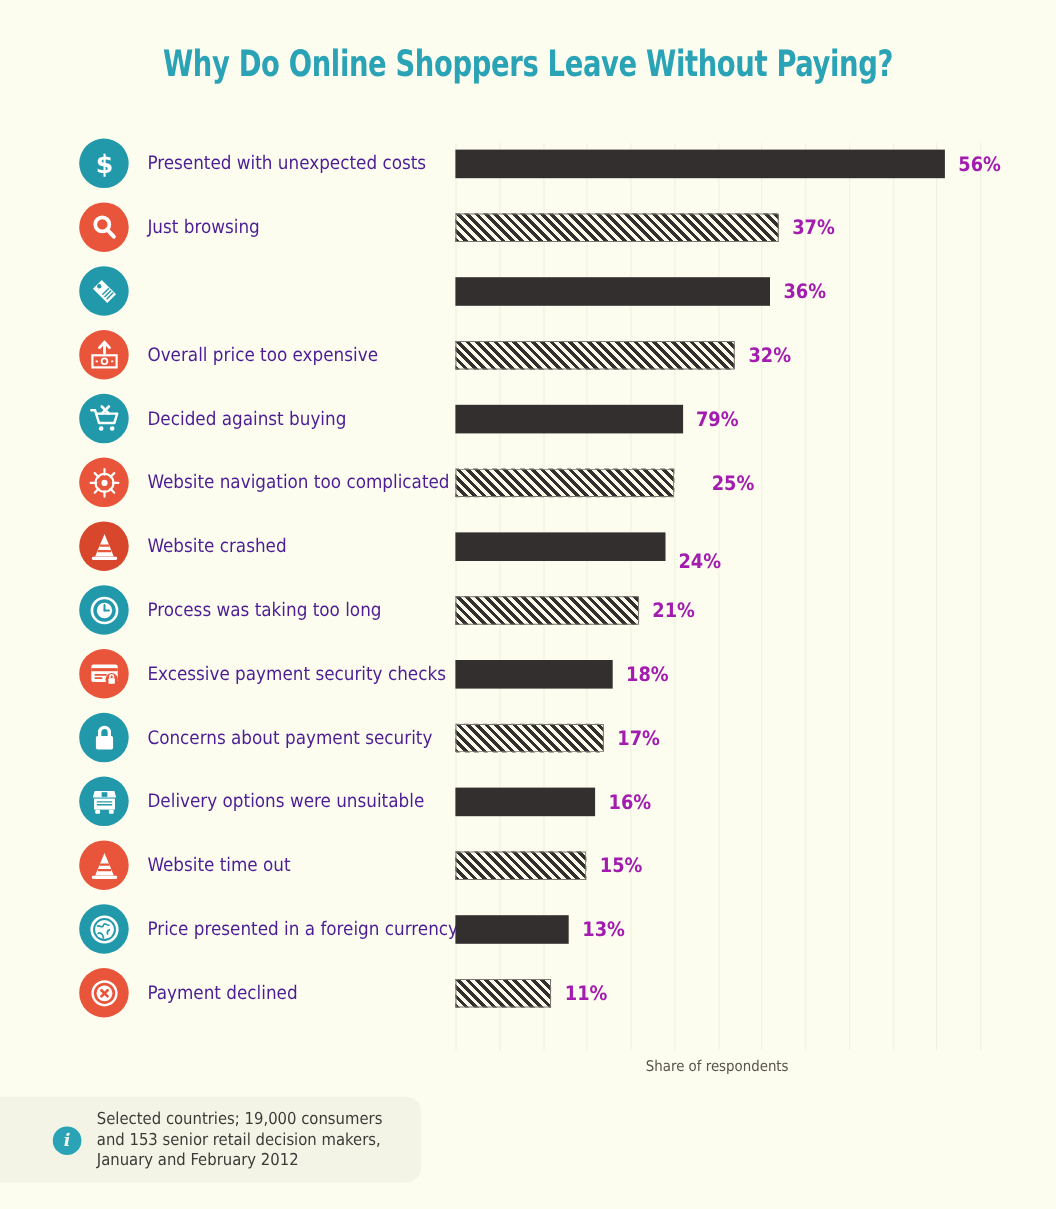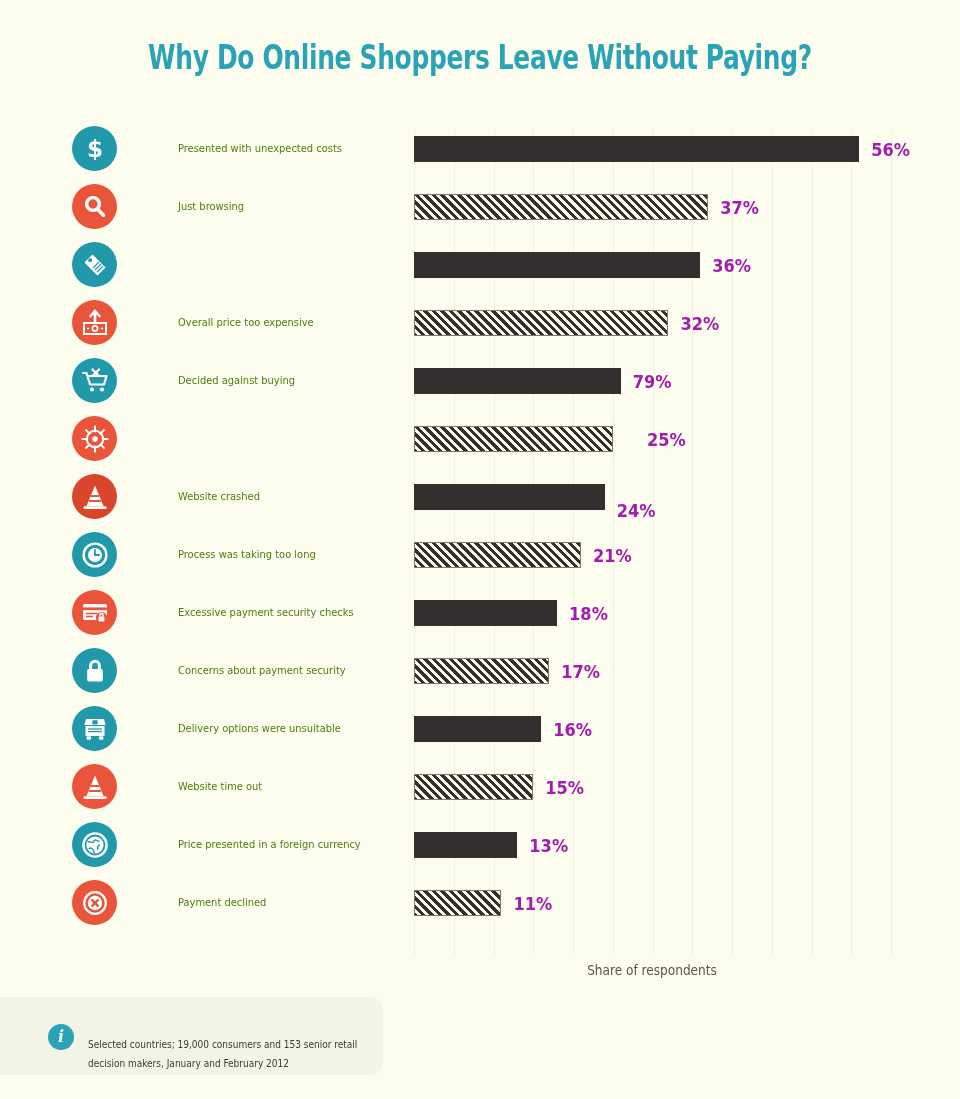--- a/index.html
+++ b/index.html
@@ -87,10 +87,9 @@
     height: 58px;
     line-height: 58px;
     font-family: "DejaVu Sans Condensed", "Liberation Sans", sans-serif;
-    font-size: 11px;
-    color: #4d7c0f;
+    font-size: 17px;
+    color: #4c1d95;
     white-space: nowrap;
-    margin-left: 44px;
   }
 
   

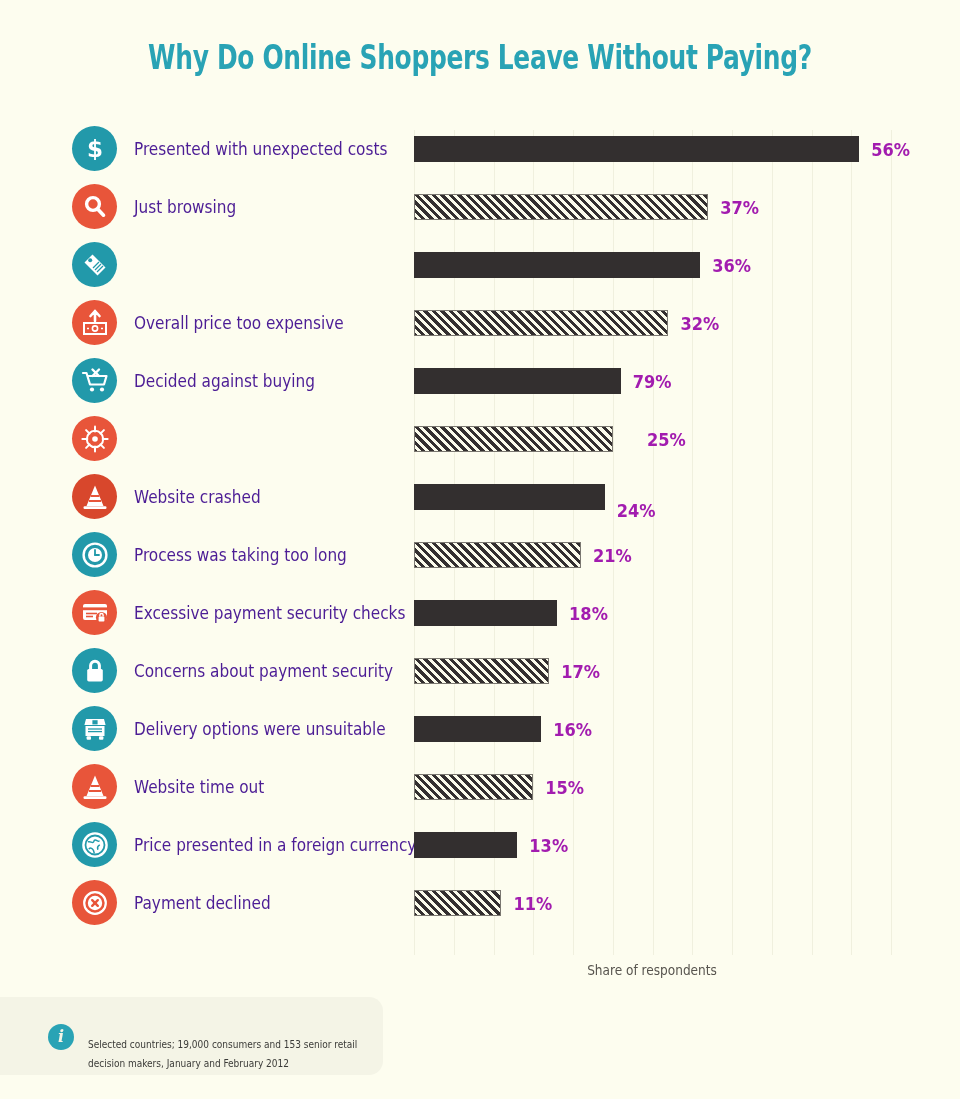--- a/index.html
+++ b/index.html
@@ -279,6 +279,7 @@
             </g>
           </svg>
         </div>
+        <div class="row-label">Website navigation too complicated</div>
         <div class="bar hatch" style="width: 198.75px;"></div>
         <div class="bar-value" style="left: 647px;">25%</div>
       </div>

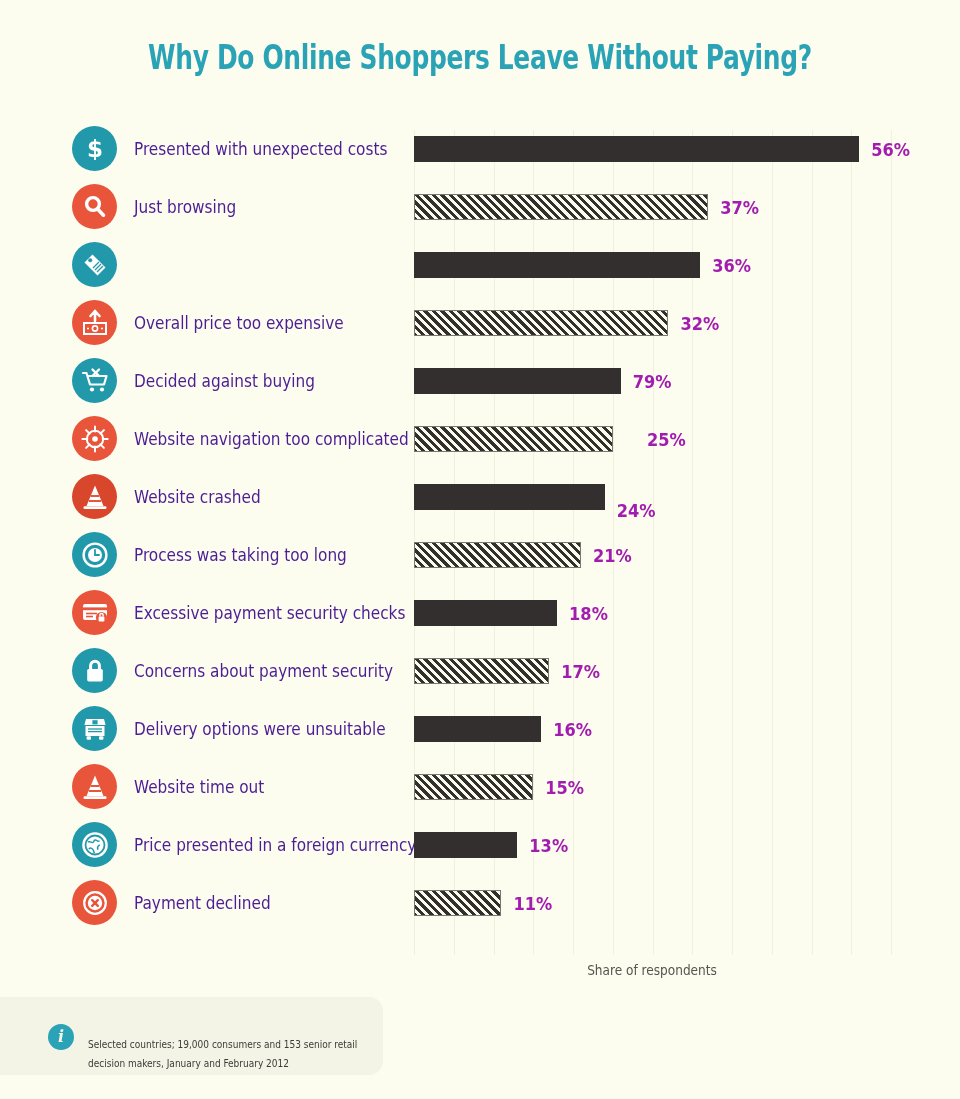--- a/index.html
+++ b/index.html
@@ -168,10 +168,9 @@
     top: 11px;
     width: 280px;
     font-family: "DejaVu Sans Condensed", "Liberation Sans", sans-serif;
-    font-size: 10px;
+    font-size: 15px;
     line-height: 18.5px;
     color: #3b3b38;
-    margin-top: 28px;
   }
 </style>
 </head>

